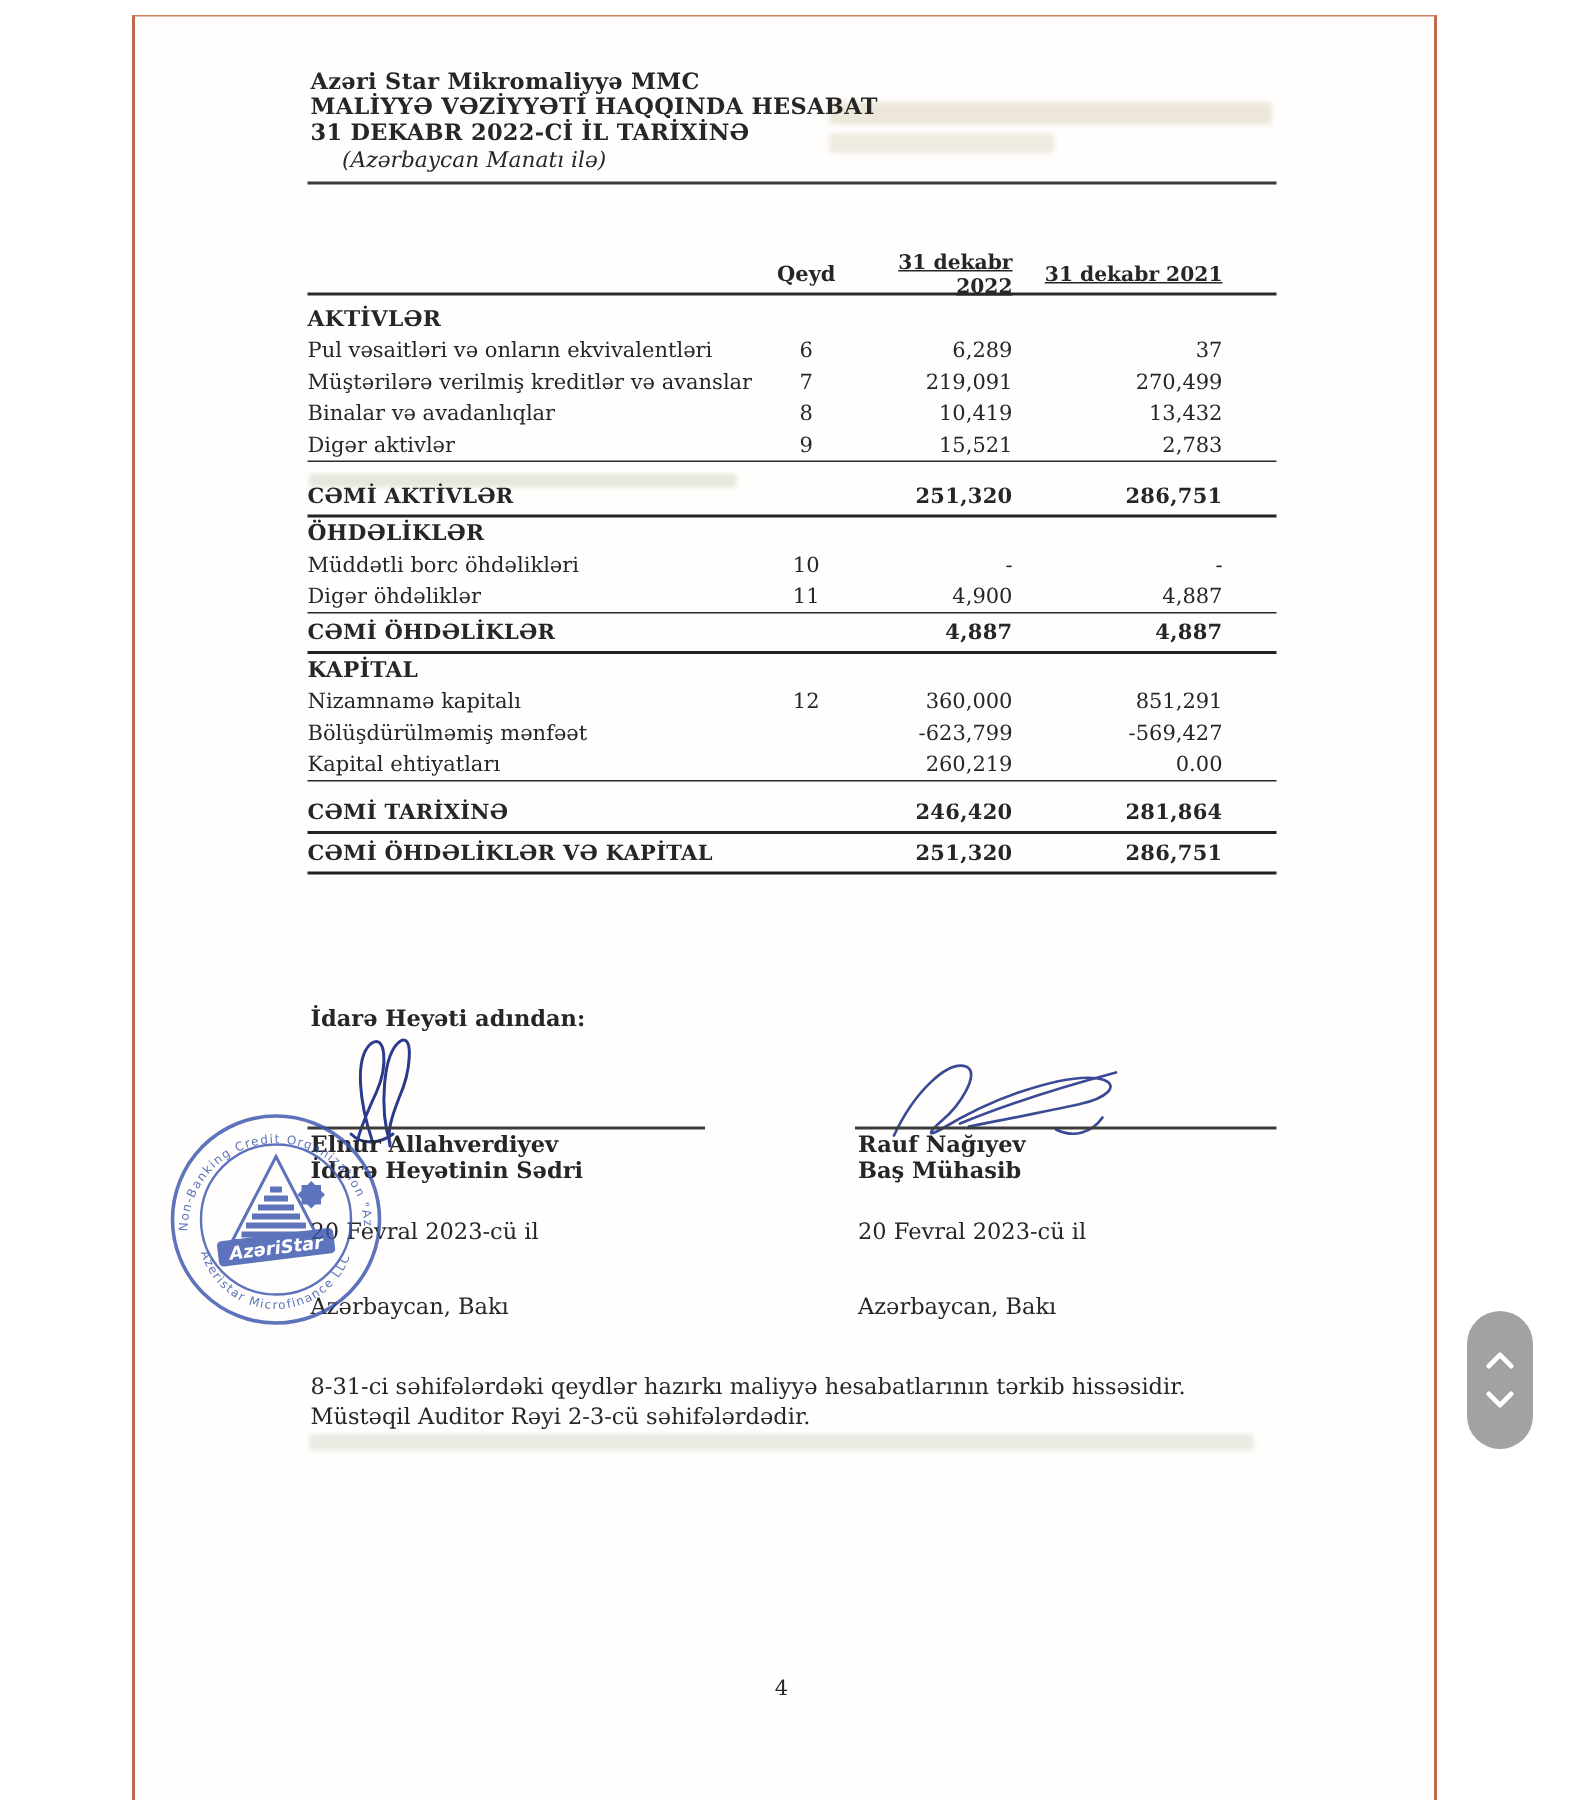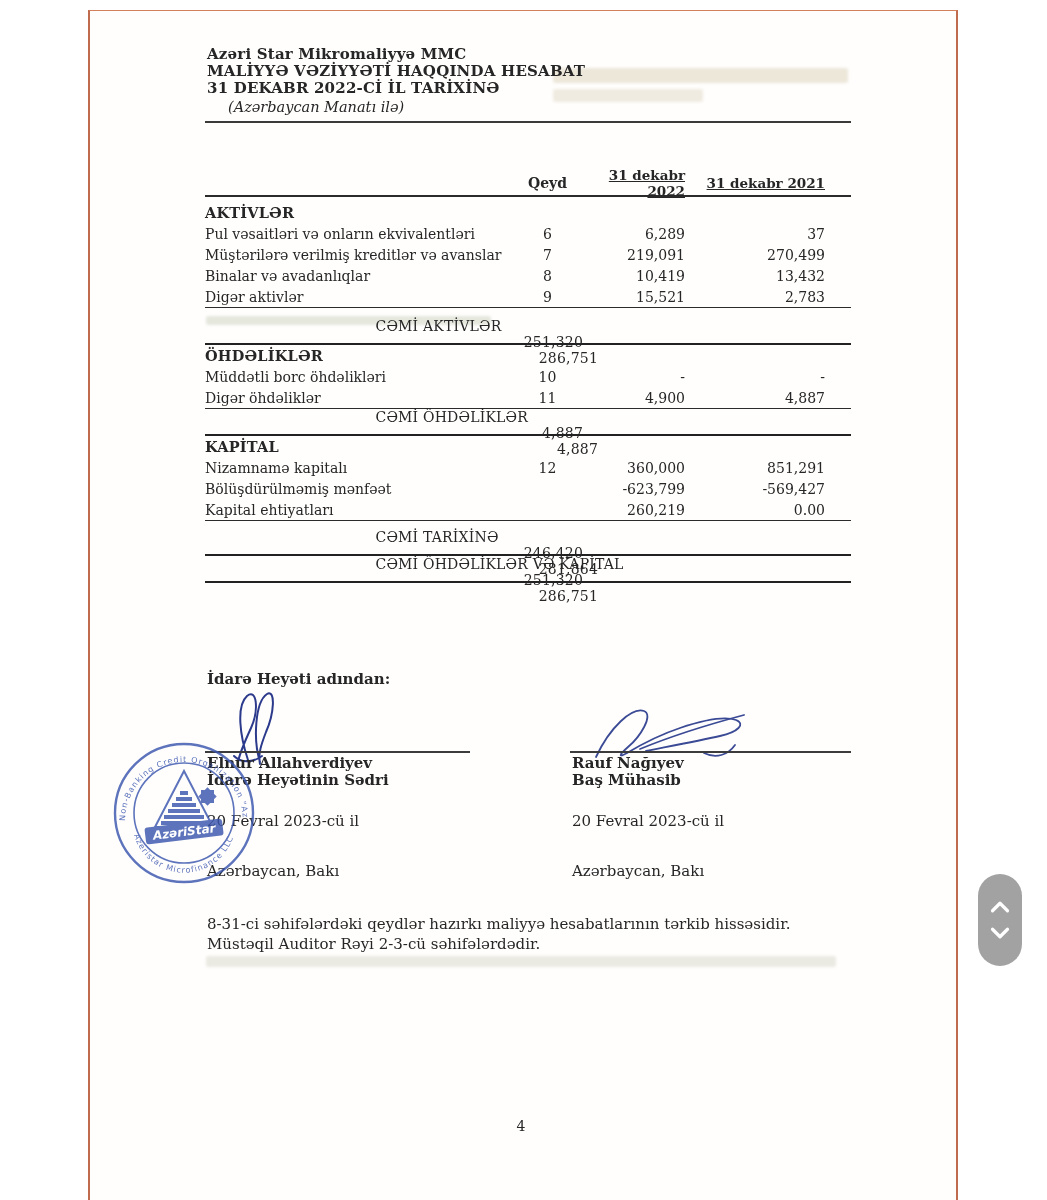--- a/index.html
+++ b/index.html
@@ -19,7 +19,7 @@
   
   .trow{display:flex;align-items:center;font-size:14px;}
   .c-label{width:305px;white-space:nowrap;overflow:visible;}
-  .c-note{width:55px;text-align:center;margin-left:10px;}
+  .c-note{width:55px;text-align:center;}
   .c-v1{width:110px;text-align:right;}
   .c-v2{width:140px;text-align:right;}
   .thead{font-weight:bold;font-size:14px;height:25px;border-bottom:2.5px solid #2b2b2b;}

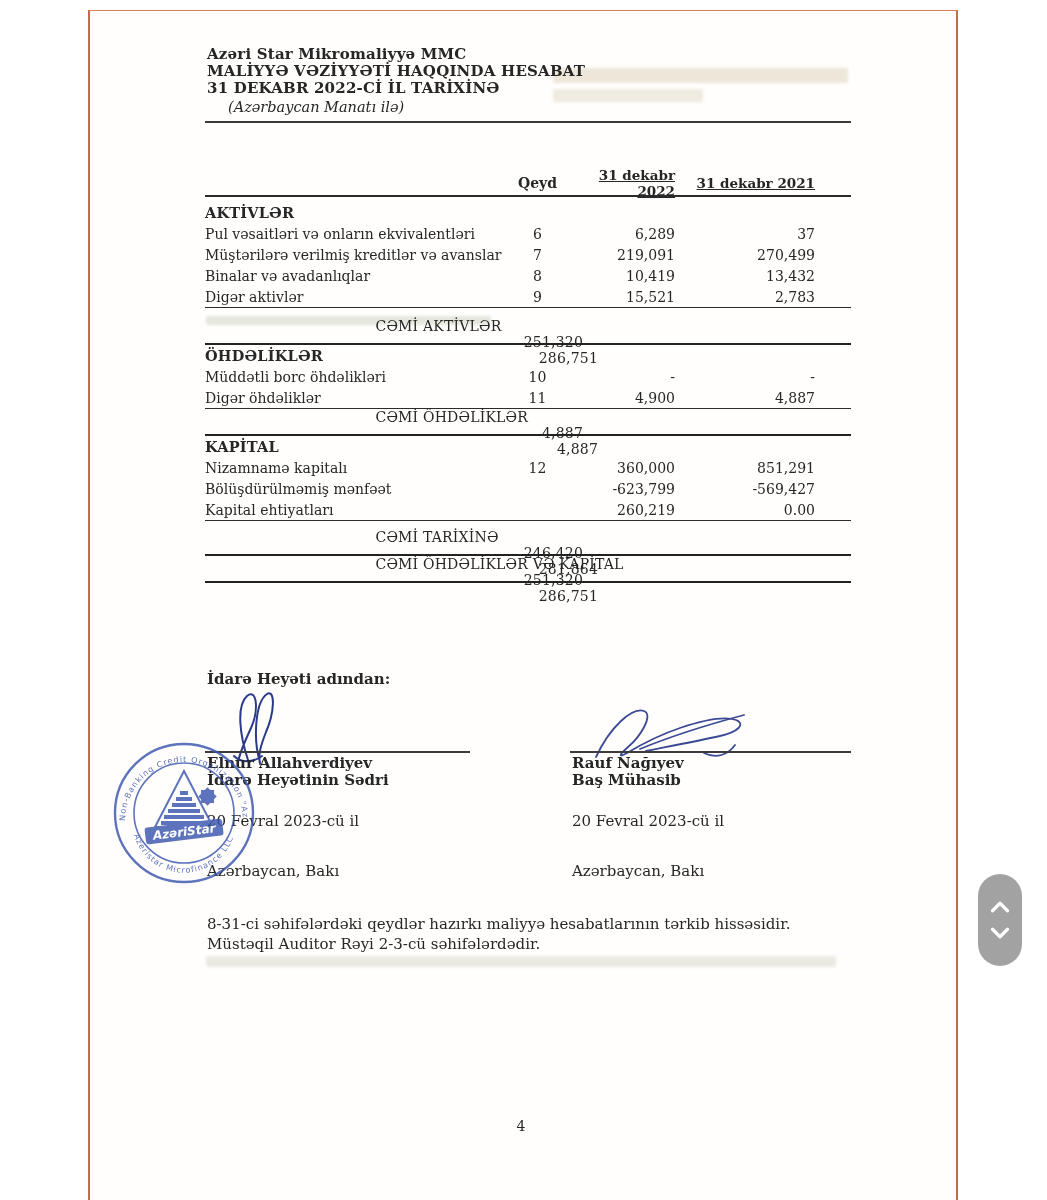--- a/index.html
+++ b/index.html
@@ -27,7 +27,7 @@
   .sec{font-weight:bold;font-size:14.5px;height:21px;line-height:21px;letter-spacing:.2px;}
   .item{height:21px;}
   .item.last{border-bottom:1.5px solid #2b2b2b;}
-  .total{font-weight:normal;height:25px;border-bottom:2.5px solid #222;letter-spacing:.2px;flex-direction:column;}
+  .total{font-weight:bold;height:25px;border-bottom:2.5px solid #222;letter-spacing:.2px;}
   .mt10{margin-top:10px;} .mt12{margin-top:0;} .mt8{margin-top:8px;}
 
   

